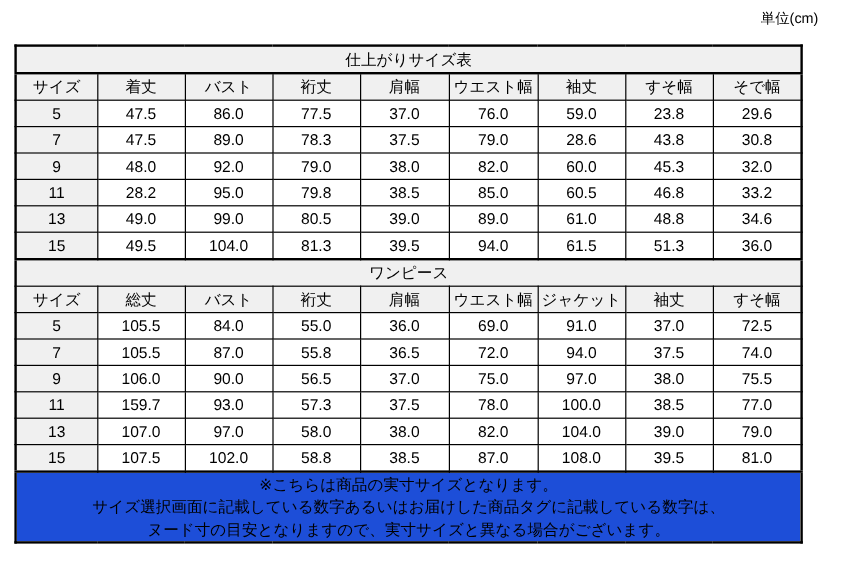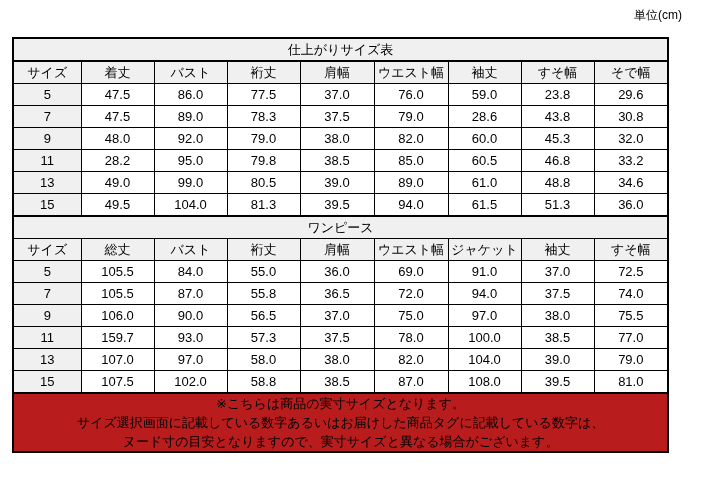--- a/index.html
+++ b/index.html
@@ -54,7 +54,7 @@
   }
   .note-cell {
     border-top: 2px solid #000000 !important;
-    background: #b91c1c;
+    background: #1d4ed8;
     text-align: left;
     height: auto;
     padding: 4px 6px 6px 6px;

